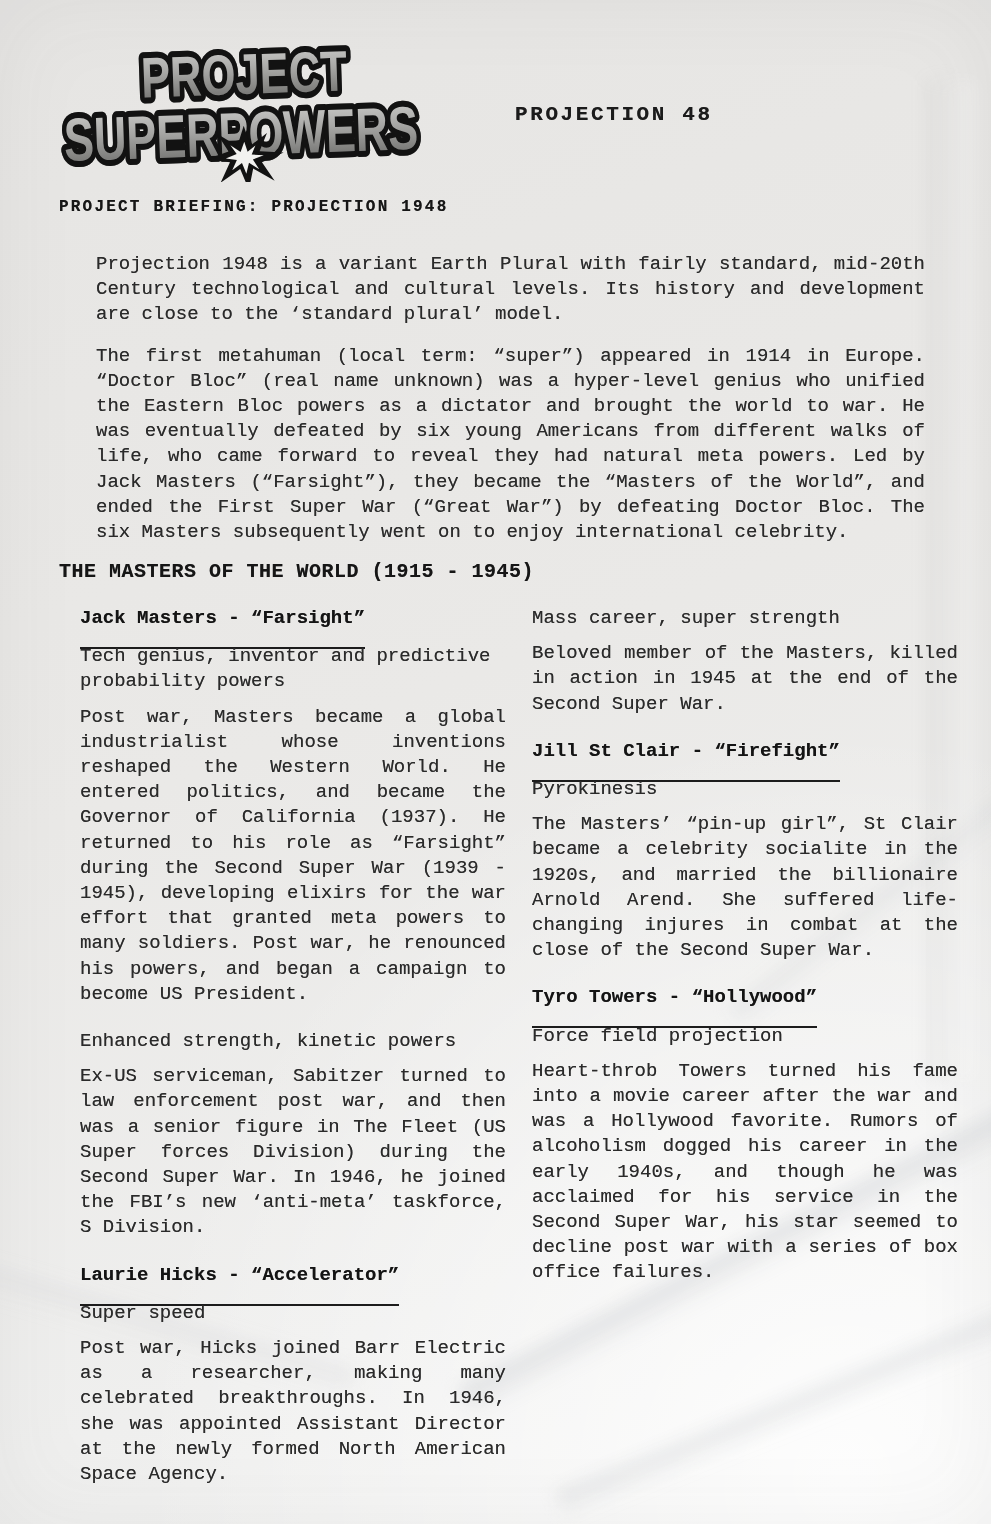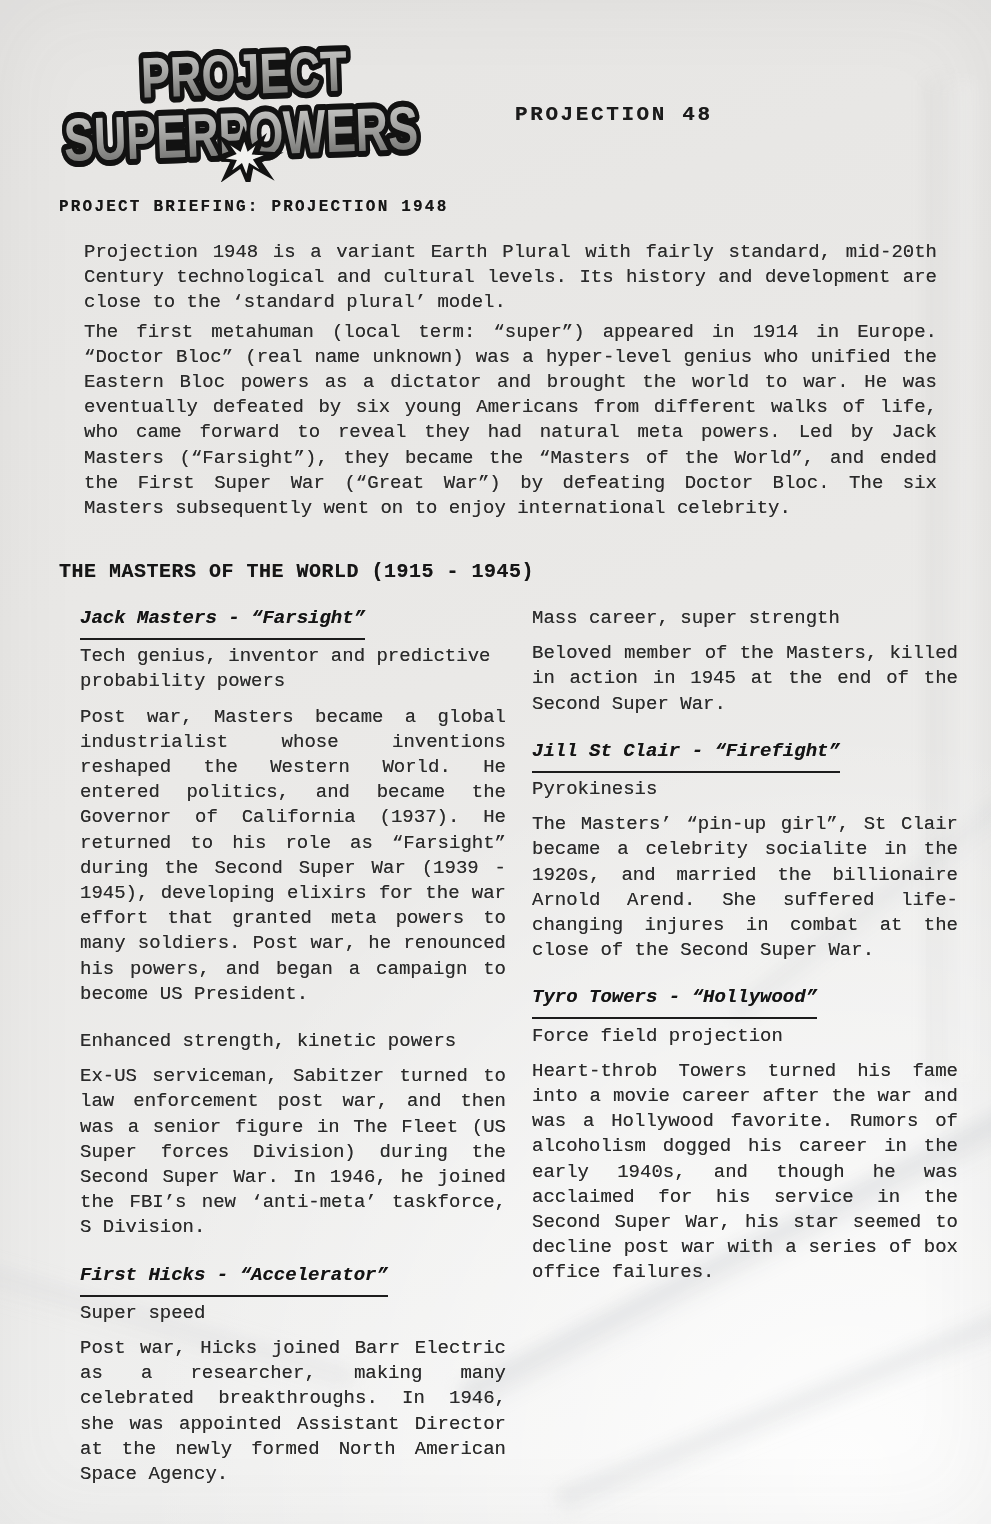--- a/index.html
+++ b/index.html
@@ -42,7 +42,7 @@
     position:absolute; left:80px; top:236px; width:861px;
     font-size:19px; line-height:25.2px; text-align:justify;
   }
-  .intro p { margin:4px;font-family:Liberation Mono, monospace; }
+  .intro p { margin:16px;font-family:Liberation Mono, monospace; }
   .masters-title {
     position:absolute; left:59px; top:560px; margin:0;
     font-size:20px; font-weight:700; letter-spacing:0.5px; color:#161616; white-space:nowrap;

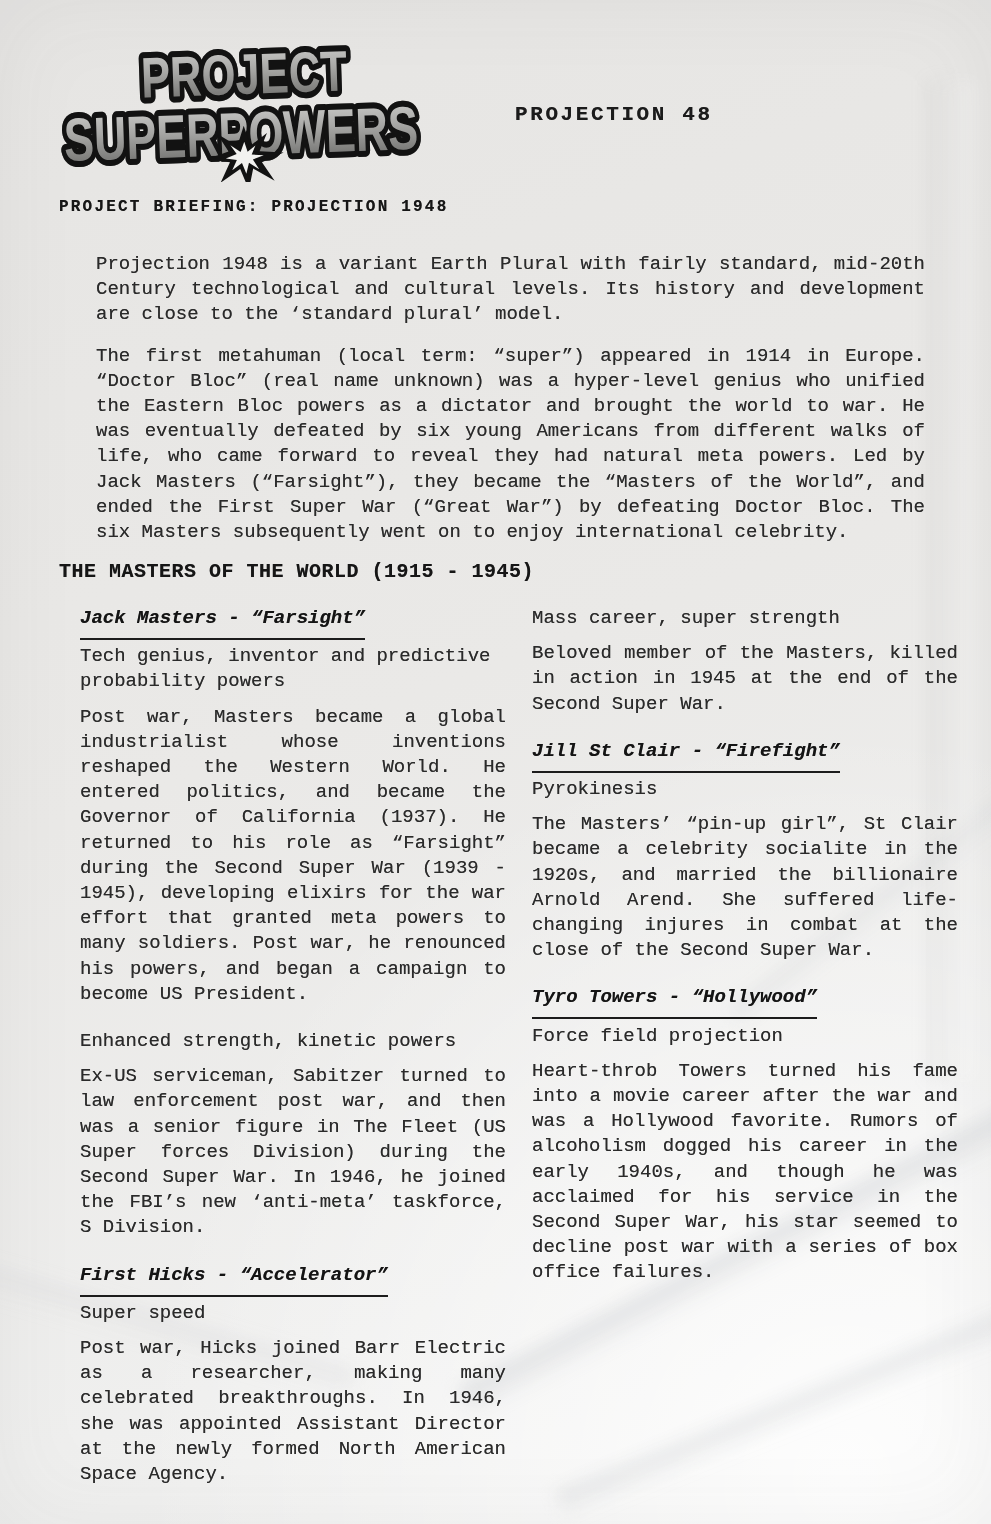--- a/index.html
+++ b/index.html
@@ -56,7 +56,7 @@
   .entry-name {
     margin:0 0 13px 0; font-size:19px; font-weight:700; color:#141414; white-space:nowrap;
   }
-  .entry-name .uline { border-bottom:2.5px solid #1c1c1c; padding-bottom:9px;font-style:italic; }
+  .entry-name .uline { border-bottom:2.5px solid #1c1c1c; padding-bottom:18px; }
   .powers { margin:0 0 10px 0; }
   .bio { margin:4px 0 22px 0; text-align:justify; }
 </style>

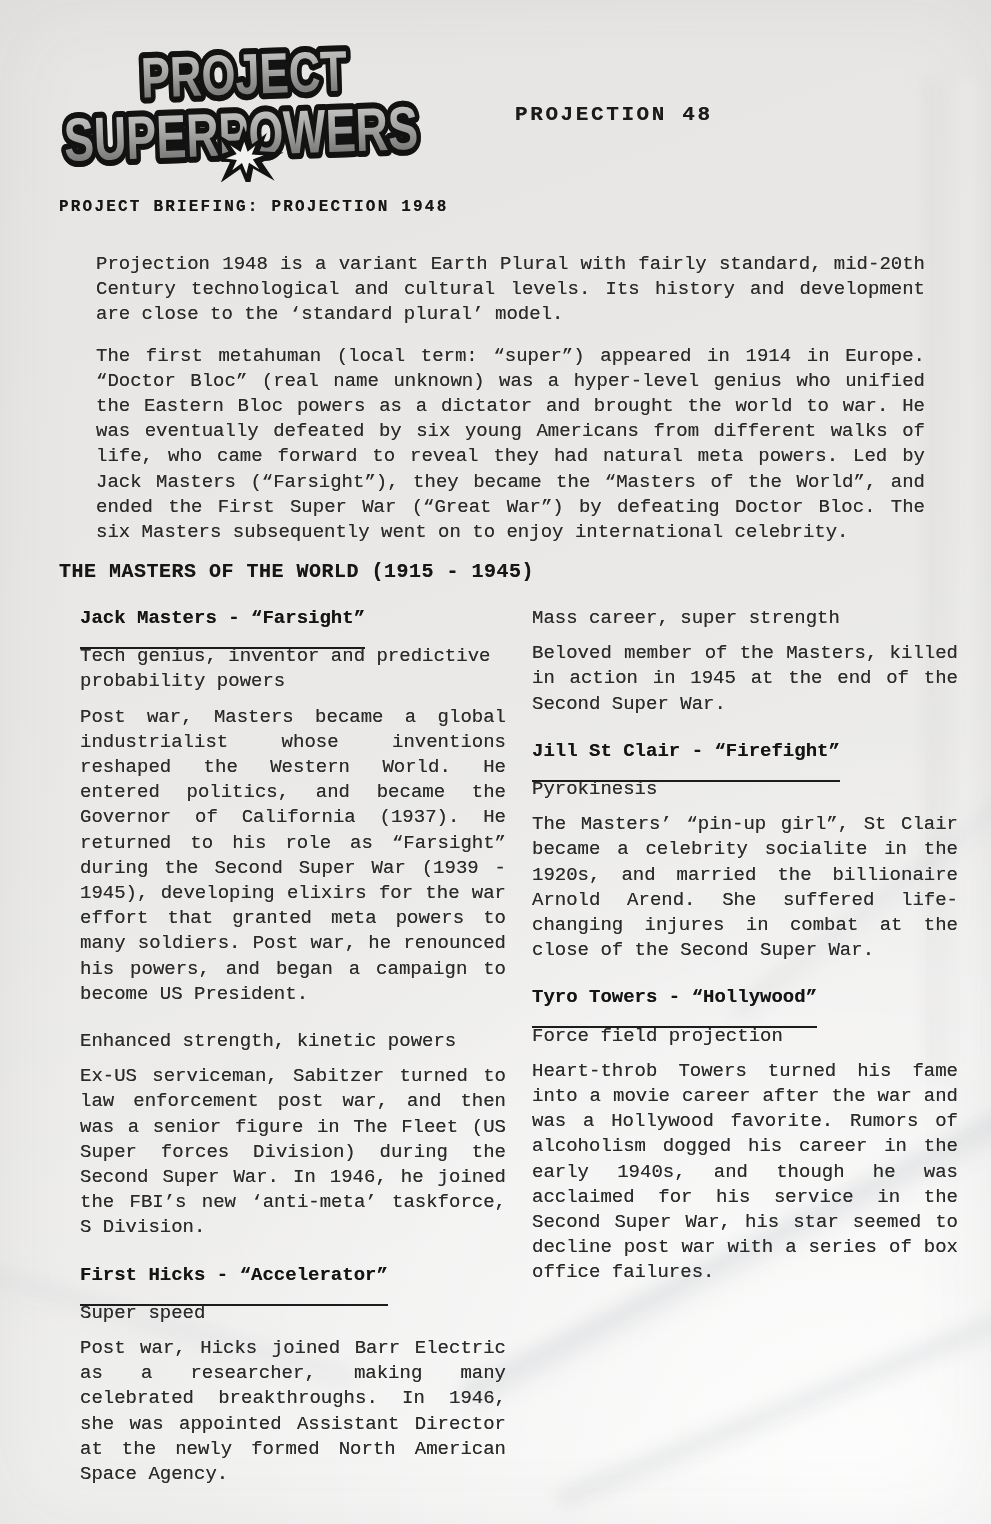--- a/index.html
+++ b/index.html
@@ -116,7 +116,7 @@
         <p class="bio">Ex-US serviceman, Sabitzer turned to law enforcement post war, and then was a senior figure in The Fleet (US Super forces Division) during the Second Super War. In 1946, he joined the FBI’s new ‘anti-meta’ taskforce, S Division.</p>
       </article>
       <article class="entry">
-        <h3 class="entry-name"><span class="uline">First Hicks - “Accelerator”</span></h3>
+        <h3 class="entry-name"><span class="uline">Laurie Hicks - “Accelerator”</span></h3>
         <p class="powers">Super speed</p>
         <p class="bio">Post war, Hicks joined Barr Electric as a researcher, making many celebrated breakthroughs. In 1946, she was appointed Assistant Director at the newly formed North American Space Agency.</p>
       </article>

